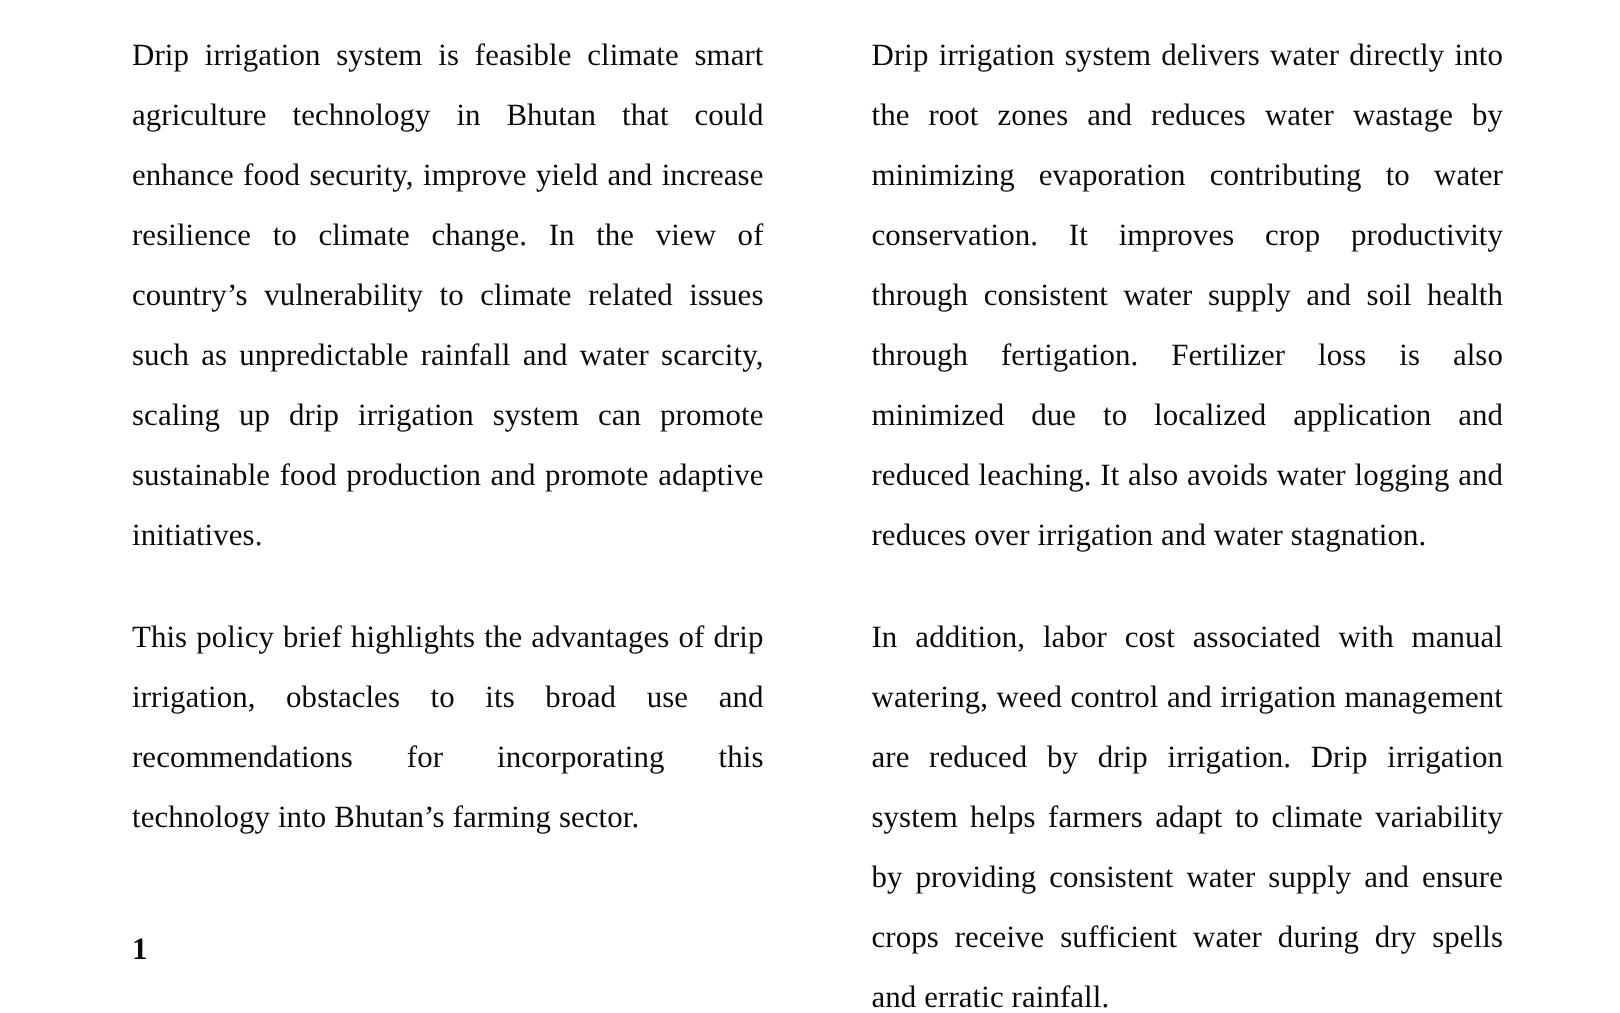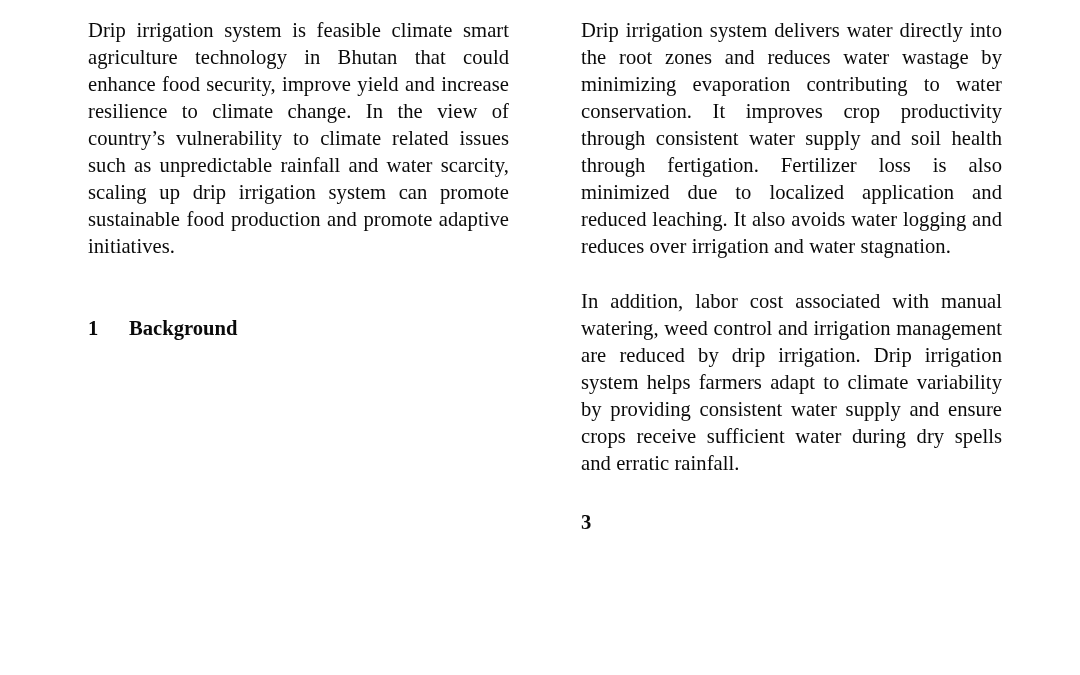--- a/index.html
+++ b/index.html
@@ -56,7 +56,7 @@
   p.para {
     margin: 0 0 0 0;
     font-size: 20.6px;
-    line-height: 27px;
+    line-height: 40px;
     text-align: justify;
     text-justify: inter-word;
     letter-spacing: 0.05px;

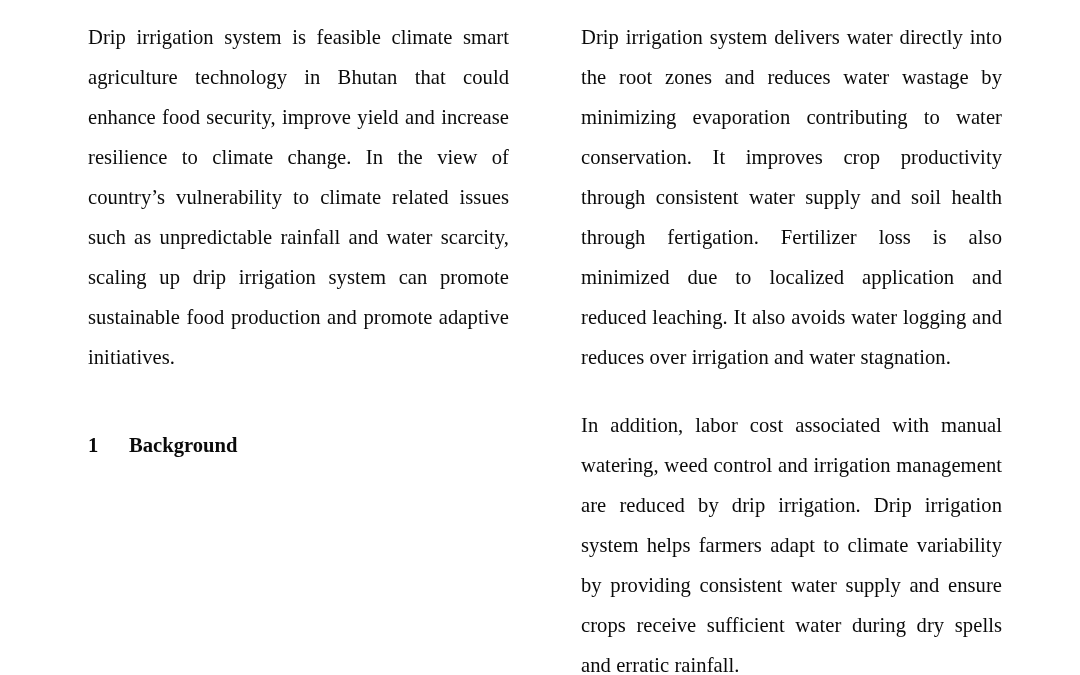--- a/index.html
+++ b/index.html
@@ -123,6 +123,7 @@
 
         <p class="para">Drip irrigation system is feasible climate smart agriculture technology in Bhutan that could enhance food security, improve yield and increase resilience to climate change. In the view of country’s vulnerability to climate related issues such as unpredictable rainfall and water scarcity, scaling up drip irrigation system can promote sustainable food production and promote adaptive initiatives.</p>
 
+        <p class="para">This policy brief highlights the advantages of drip irrigation, obstacles to its broad use and recommendations for incorporating this technology into Bhutan’s farming sector.</p>
 
         <h2 class="heading">
           <span class="num">1</span>

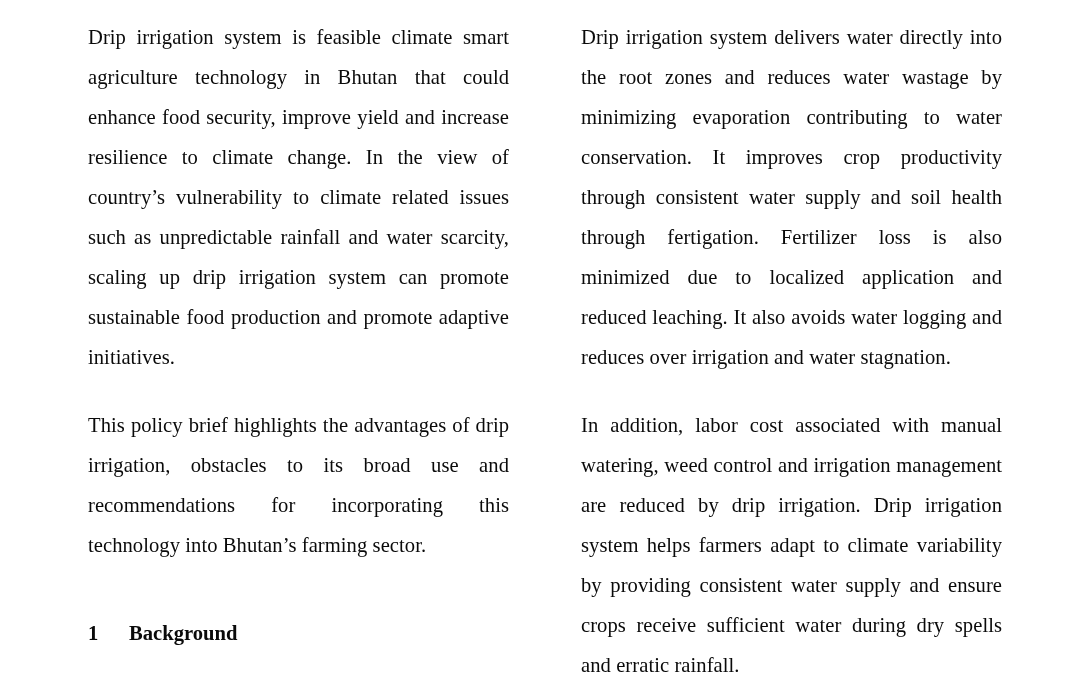--- a/index.html
+++ b/index.html
@@ -127,7 +127,6 @@
 
         <h2 class="heading">
           <span class="num">1</span>
-          <span class="title">Background</span>
         </h2>
 
 

